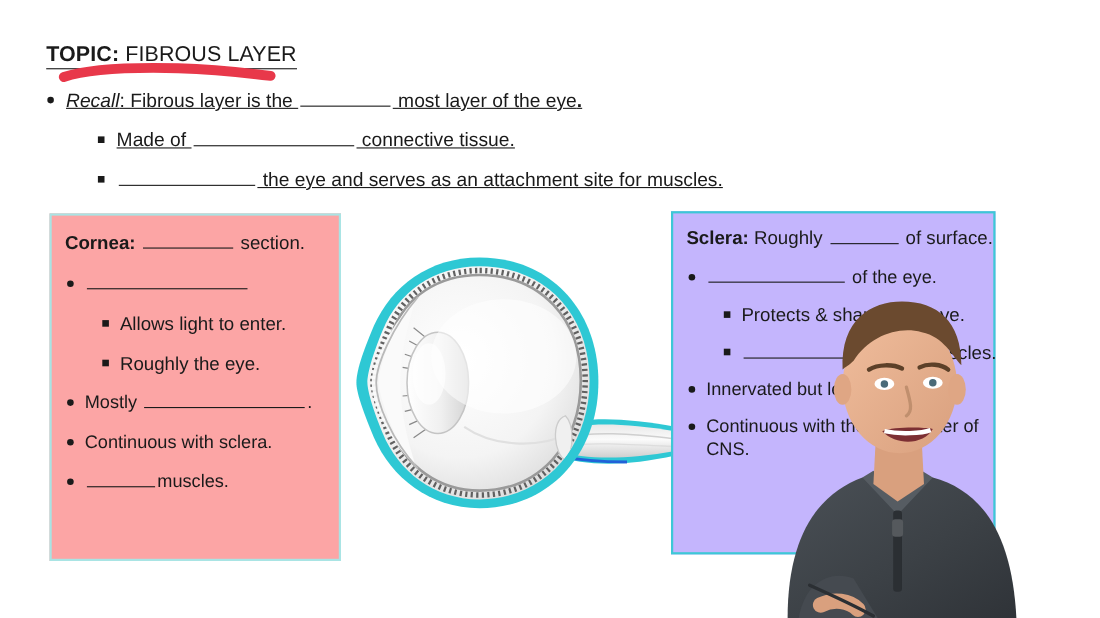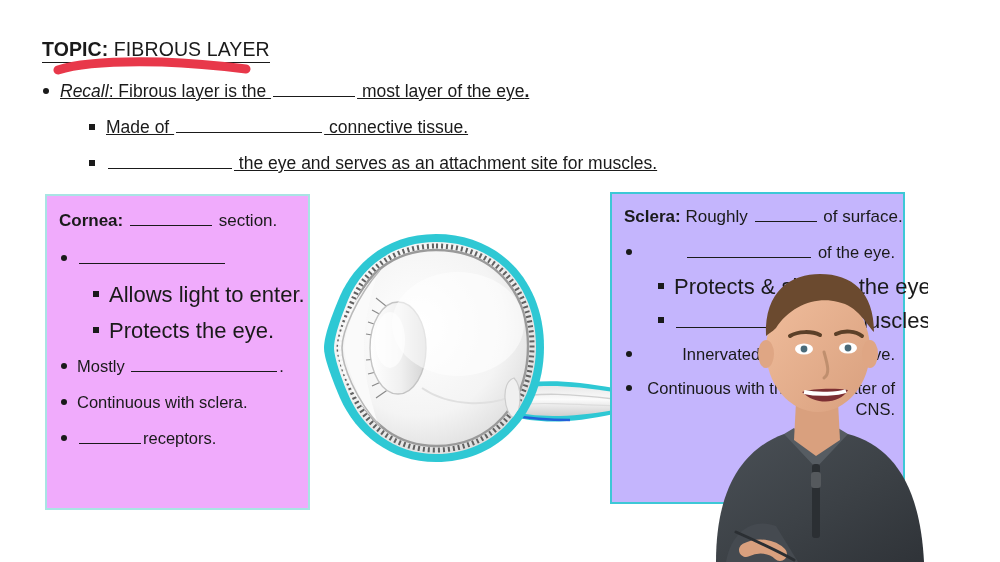--- a/index.html
+++ b/index.html
@@ -112,7 +112,7 @@
     top: 194px;
     width: 265px;
     height: 316px;
-    background: #f0abfc;
+    background: #fca5a5;
     border: 2.5px solid #a9e4e4;
     box-sizing: border-box;
     padding: 14px 10px 10px 12px;

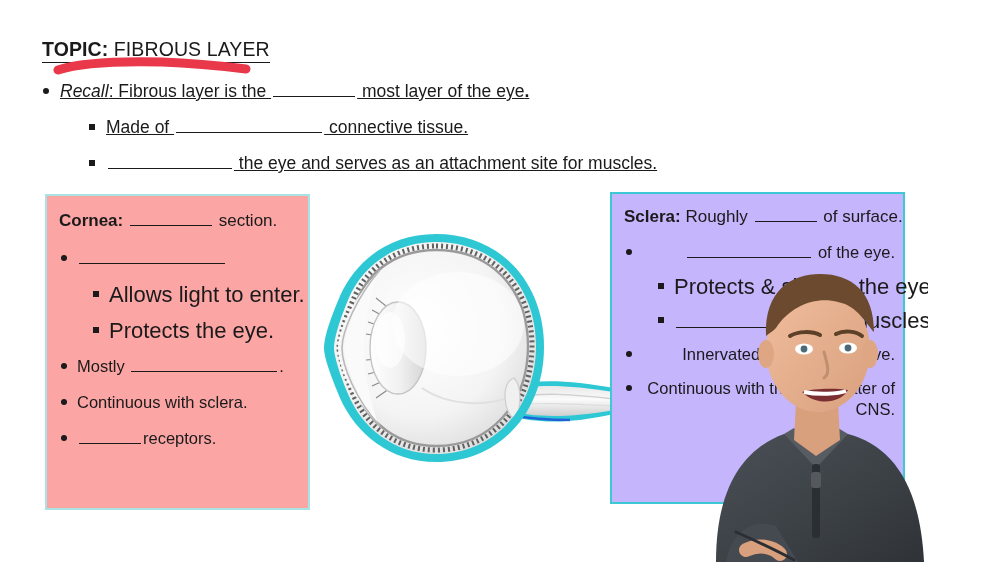--- a/index.html
+++ b/index.html
@@ -179,7 +179,6 @@
   #sclera-box .box-lvl1,
   #sclera-box .box-lvl2 {
     margin-bottom: 13px;
-    text-align: right;
   }
   .wrapline { white-space: normal; }
 

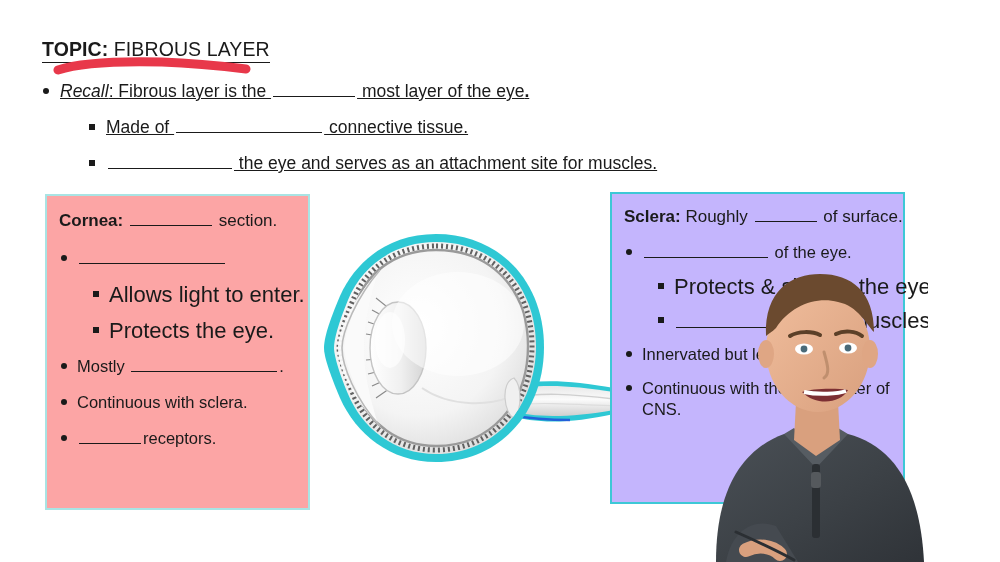--- a/index.html
+++ b/index.html
@@ -144,7 +144,7 @@
     position: relative;
     padding-left: 18px;
     margin-left: 32px;
-    font-size: 22px;
+    font-size: 17px;
     line-height: 21px;
     margin-bottom: 15px;
     white-space: nowrap;

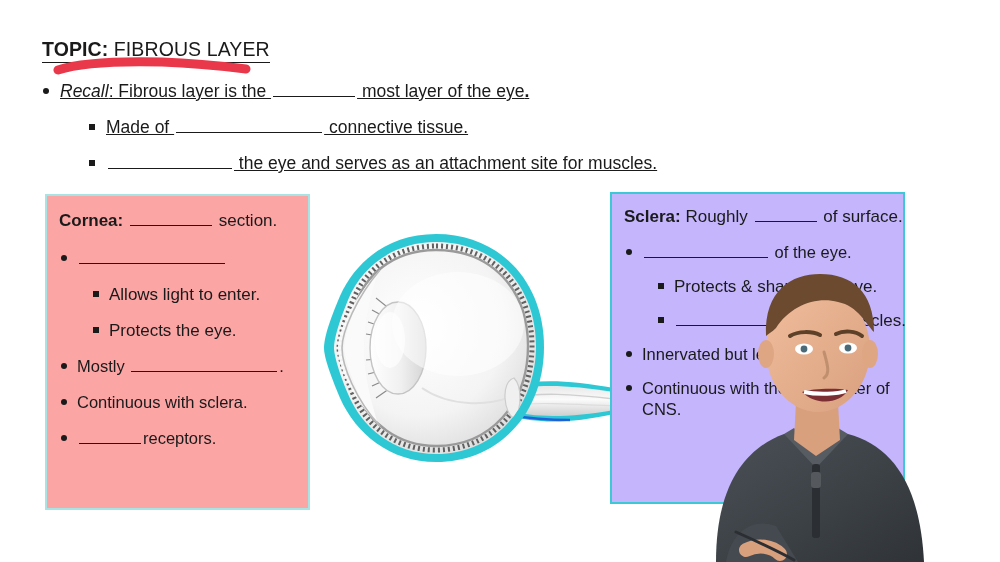--- a/index.html
+++ b/index.html
@@ -301,7 +301,7 @@
     <div id="cornea-items">
         <div class="box-lvl1"><span class="dot"></span><span class="blank b-xxl"></span></div>
         <div class="box-lvl2"><span class="sq"></span><span>Allows light to enter.</span></div>
-        <div class="box-lvl2"><span class="sq"></span><span>Protects the eye.</span></div>
+        <div class="box-lvl2"><span class="sq"></span><span>Roughly the eye.</span></div>
         <div class="box-lvl1"><span class="dot"></span><span>Mostly </span><span class="blank b-xxl"></span><span>.</span></div>
         <div class="box-lvl1"><span class="dot"></span><span>Continuous with sclera.</span></div>
         <div class="box-lvl1"><span class="dot"></span><span class="blank b-sm"></span><span>receptors.</span></div>

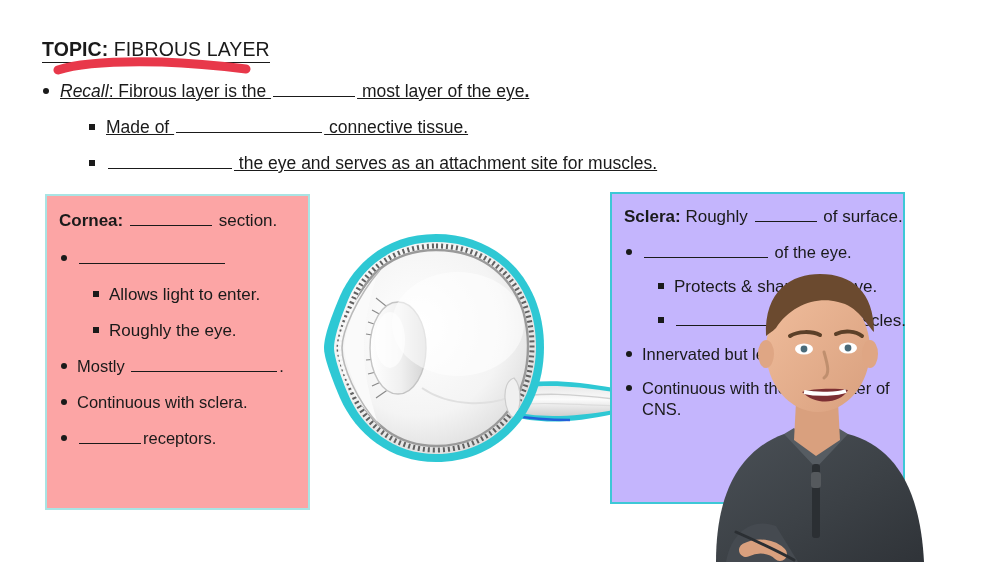--- a/index.html
+++ b/index.html
@@ -304,7 +304,7 @@
         <div class="box-lvl2"><span class="sq"></span><span>Roughly the eye.</span></div>
         <div class="box-lvl1"><span class="dot"></span><span>Mostly </span><span class="blank b-xxl"></span><span>.</span></div>
         <div class="box-lvl1"><span class="dot"></span><span>Continuous with sclera.</span></div>
-        <div class="box-lvl1"><span class="dot"></span><span class="blank b-sm"></span><span>receptors.</span></div>
+        <div class="box-lvl1"><span class="dot"></span><span class="blank b-sm"></span><span>muscles.</span></div>
       </div>
   </div>
 

